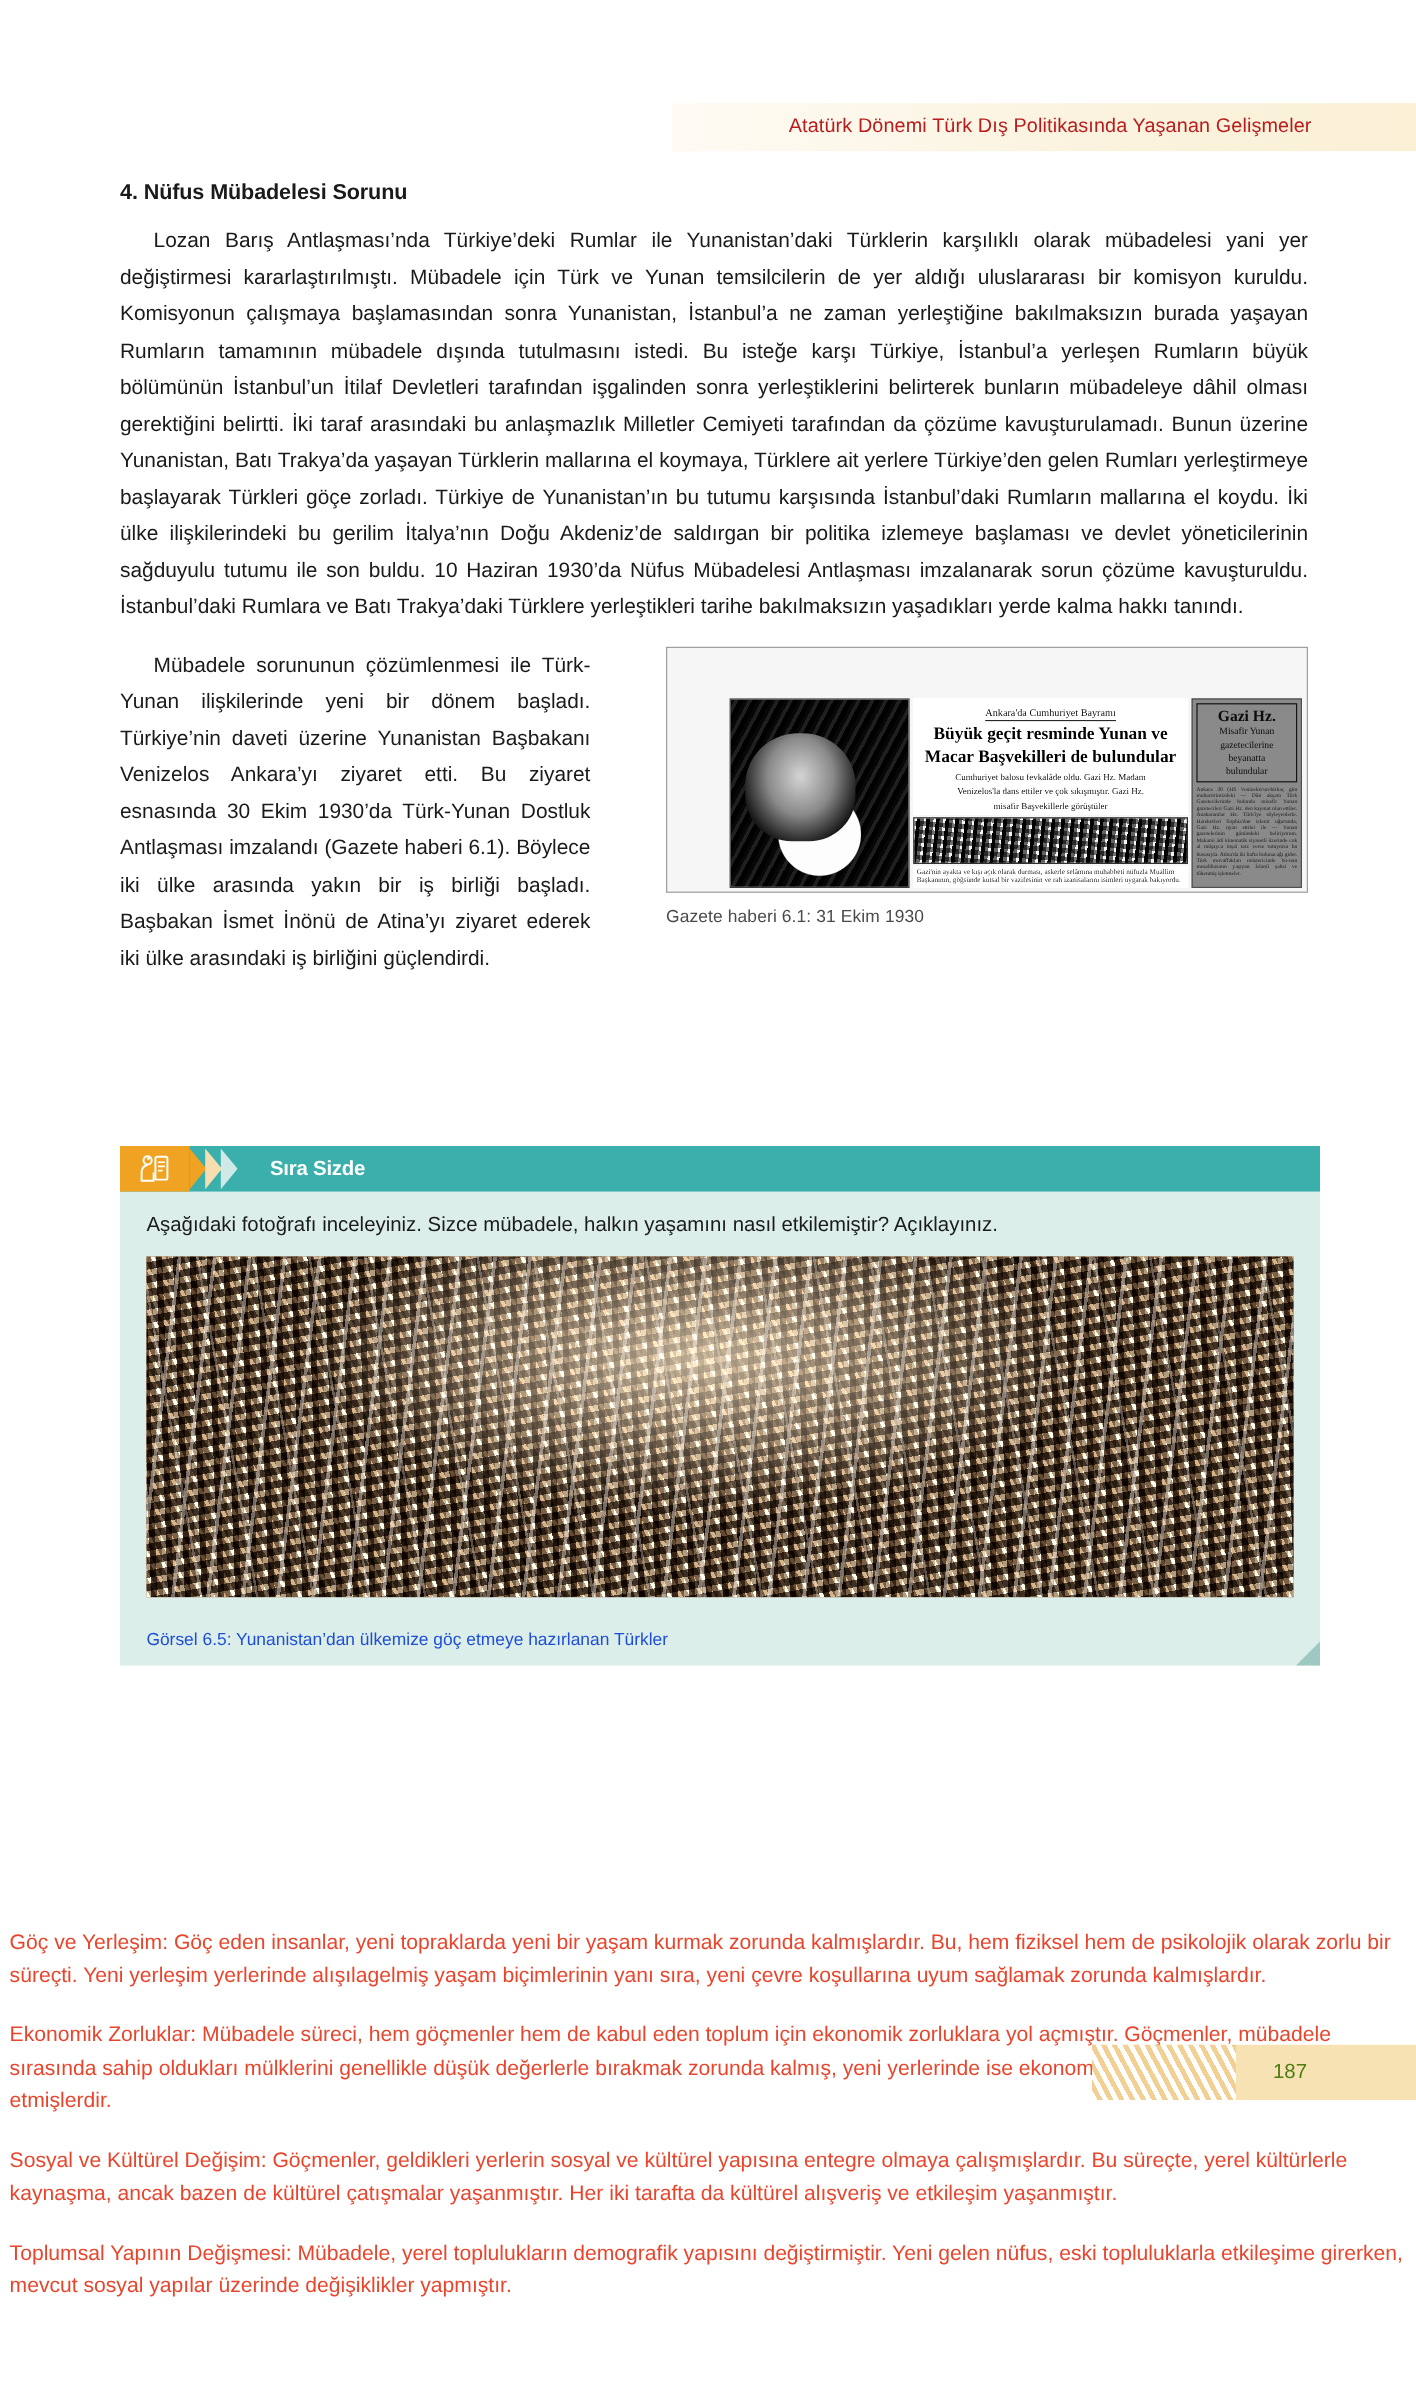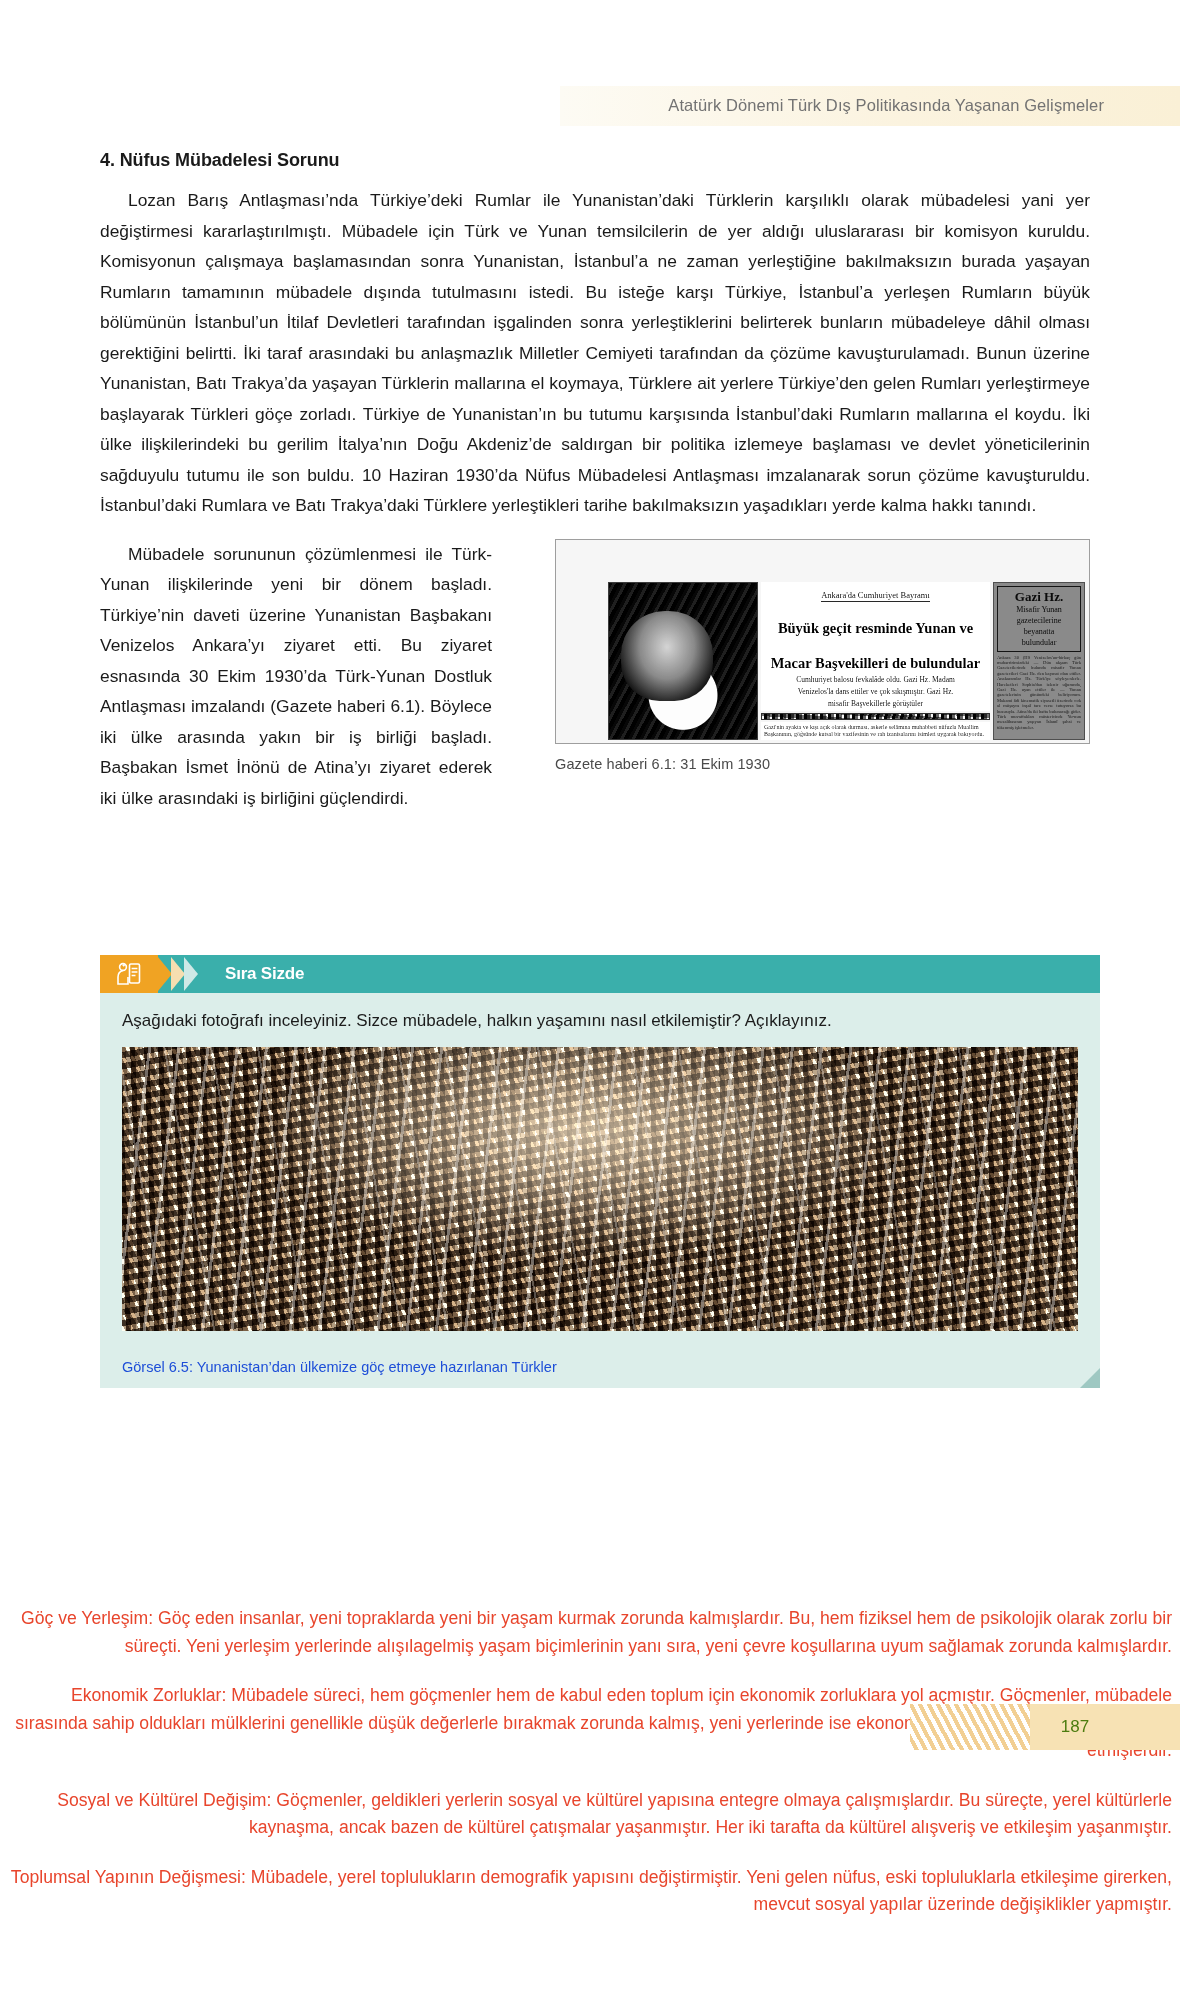--- a/index.html
+++ b/index.html
@@ -19,8 +19,8 @@
     background:linear-gradient(to right,#fdfbf4 0%,#fbf3df 55%,#faf0d6 100%);
   }
   .header-title {
-    position:absolute; top:96px; right:76px;
-    font-size:16.5px; color:#737373; letter-spacing:.1px;
+    position:absolute; top:96px; right:87px;
+    font-size:16.5px; color:#b91c1c; letter-spacing:.1px;
     white-space:nowrap;
     text-align:center;
   }

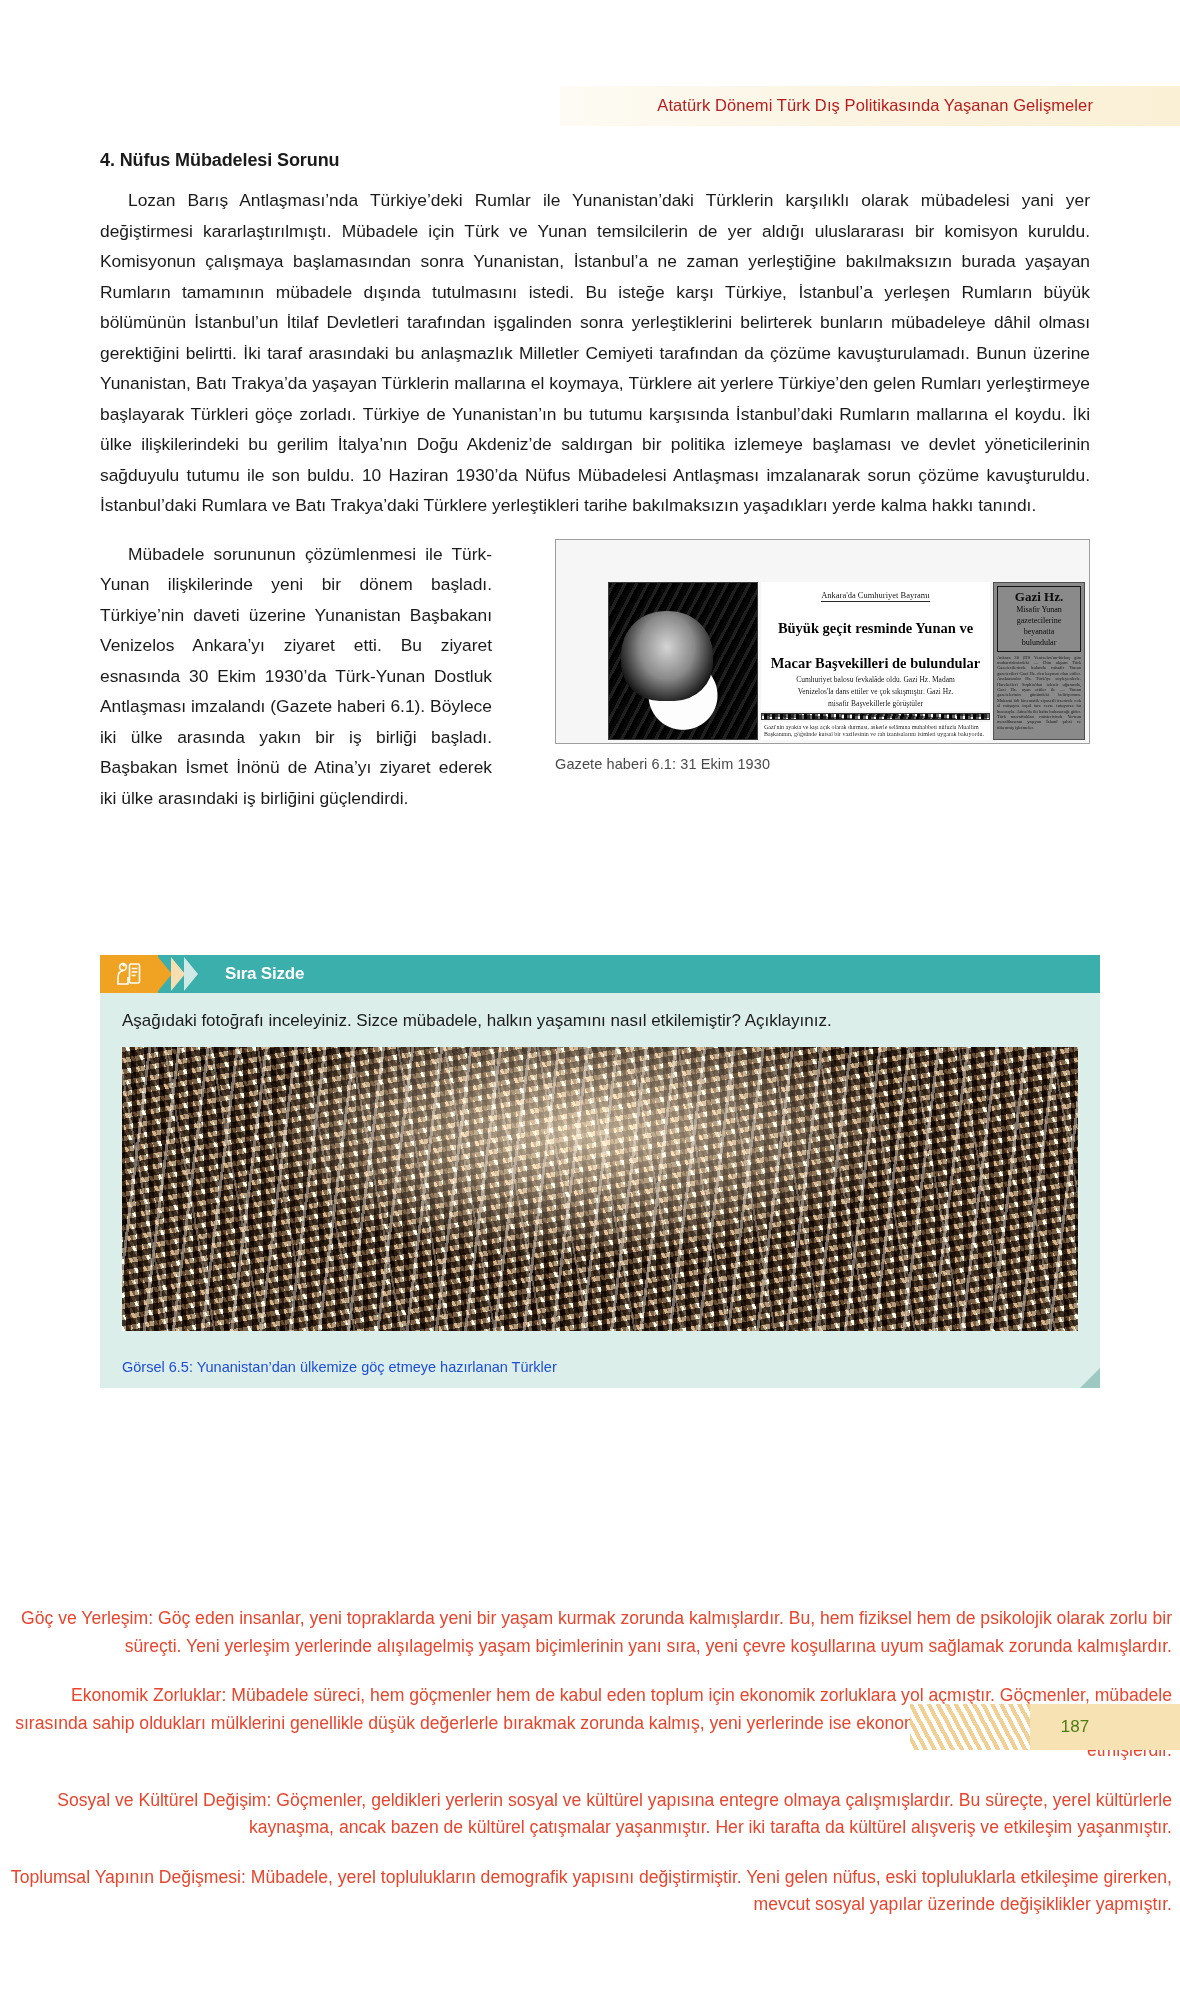--- a/index.html
+++ b/index.html
@@ -91,7 +91,7 @@
     font-family:"Liberation Serif", serif; color:#111;
   }
   .clip-kicker { font-size:8.5px; border-bottom:1px solid #333; display:inline-block; padding-bottom:1px; }
-  .clip-h2 { font-size:14.5px; font-weight:bold; line-height:17px; margin-top:18px; }
+  .clip-h2 { font-size:14.5px; font-weight:bold; line-height:17px; margin-top:2px; }
   .clip-sub  { font-size:7.5px; line-height:9px; margin-top:3px; }
   .clip-crowd {
     flex:1; border:1px solid #3a3a3a;

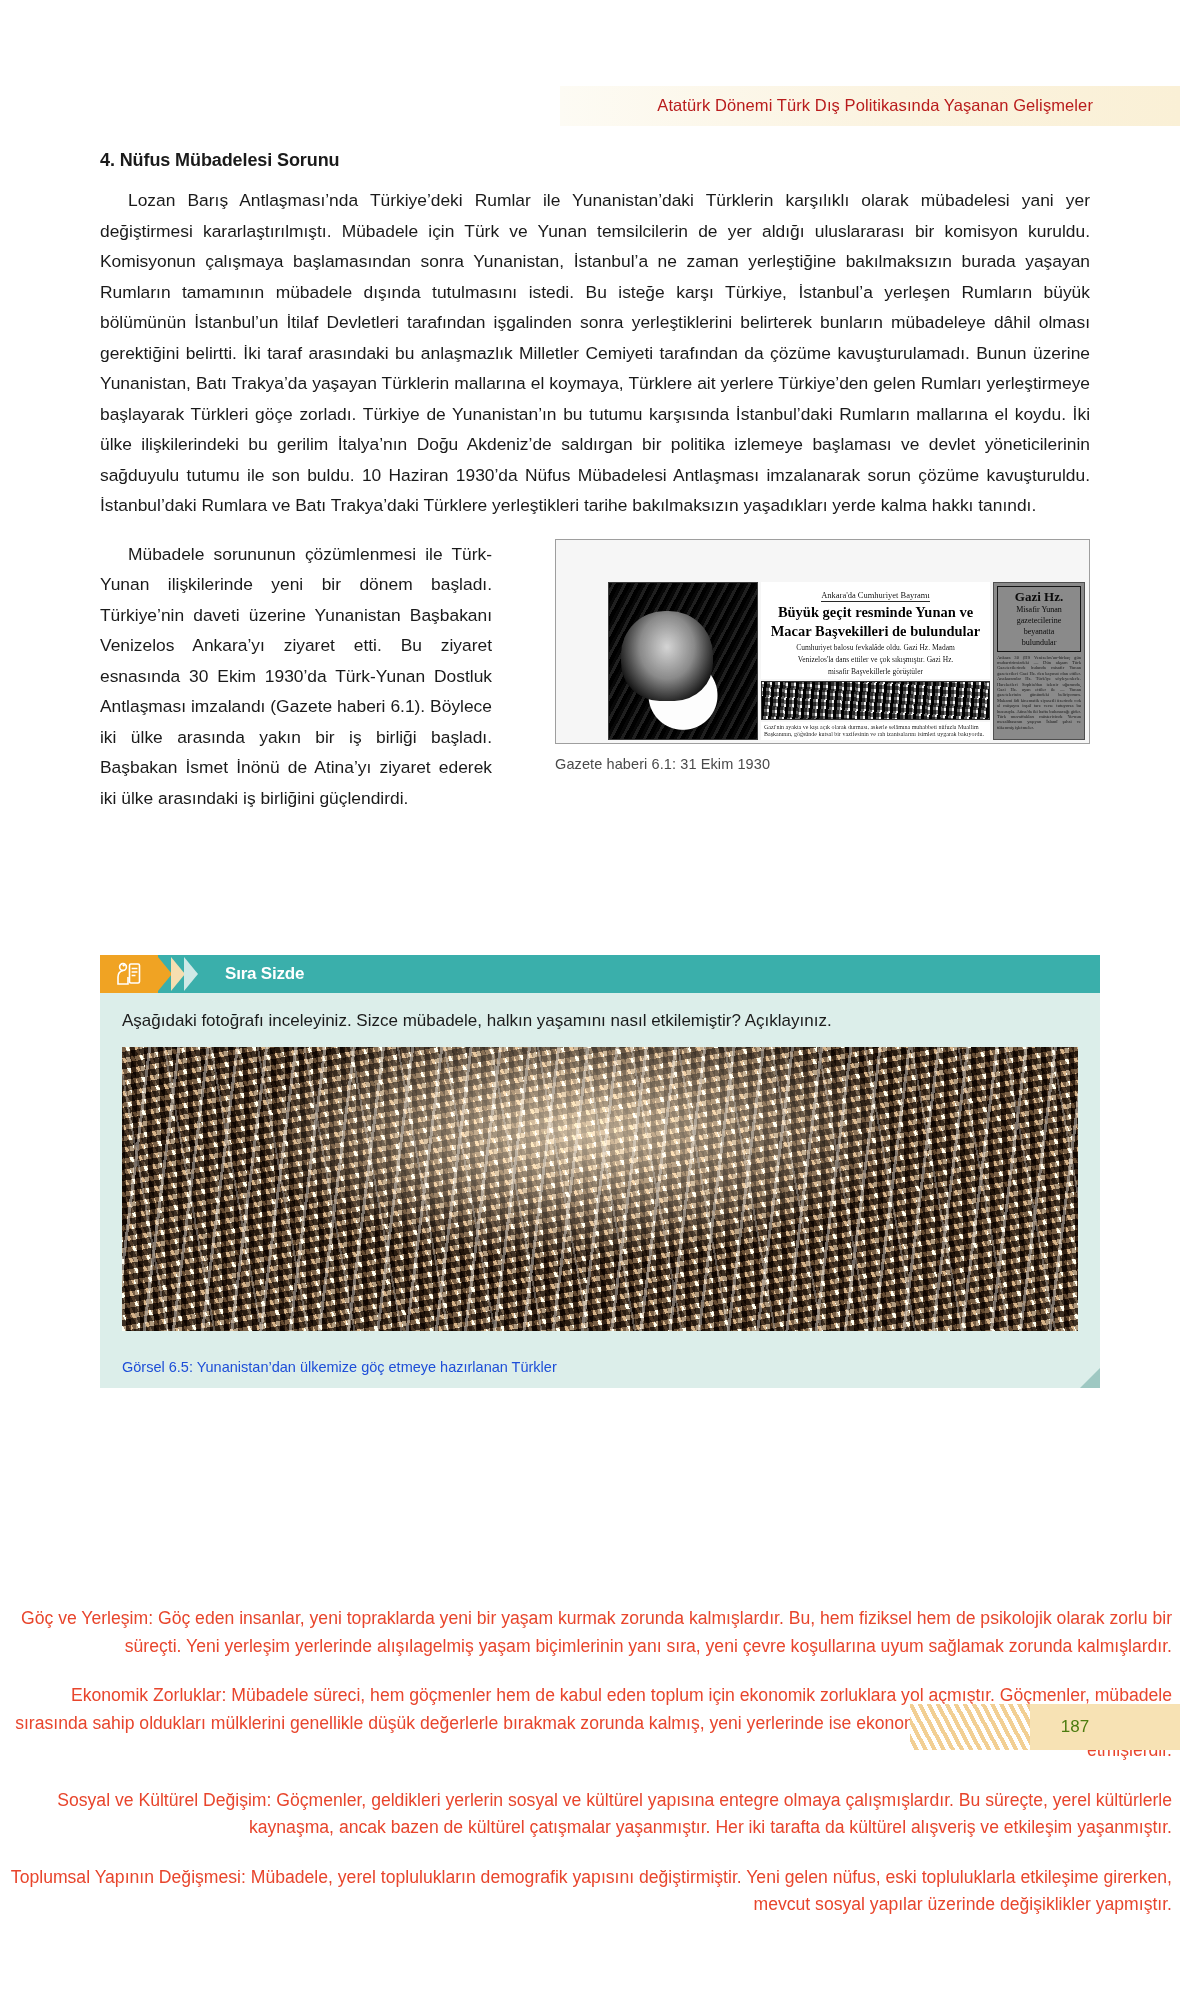--- a/index.html
+++ b/index.html
@@ -169,7 +169,7 @@
 
   
   .notes { position:absolute; left:8px; top:1605px; width:1164px; }
-  .note { color:#e8452c; font-size:17.6px; line-height:27.5px; margin:0 0 22px 0;text-align:right; }
+  .note { color:#e8452c; font-size:17.6px; line-height:27.5px; margin:0 0 22px 0; }
   .note:last-child { margin-bottom:0; }
 
   

